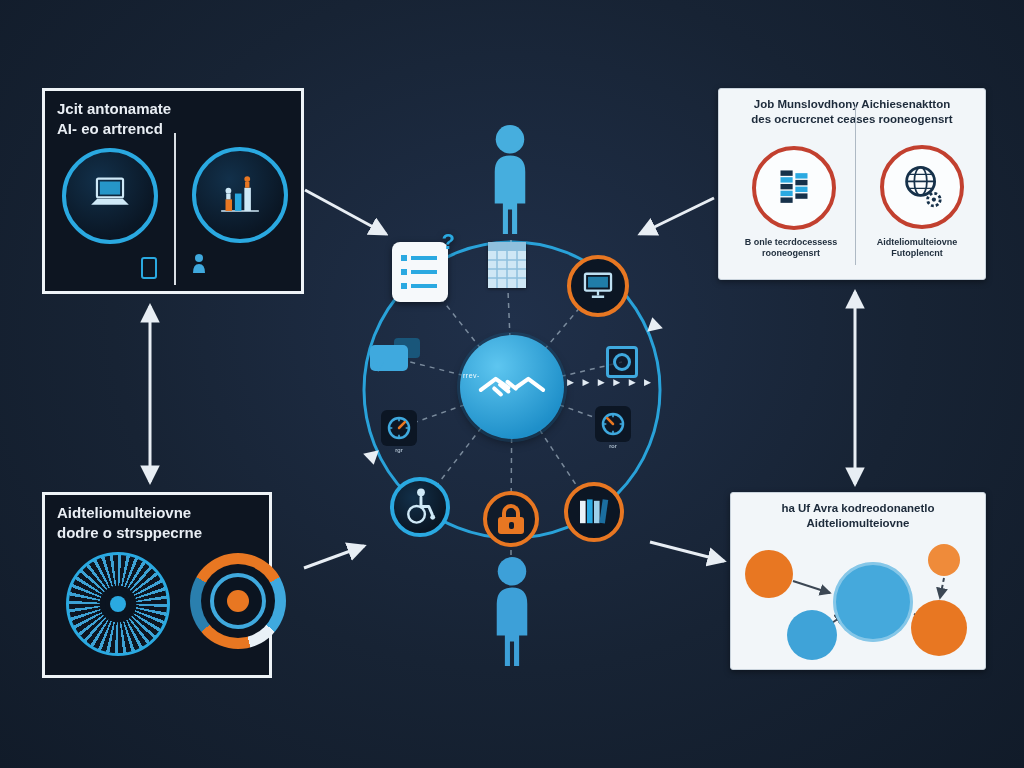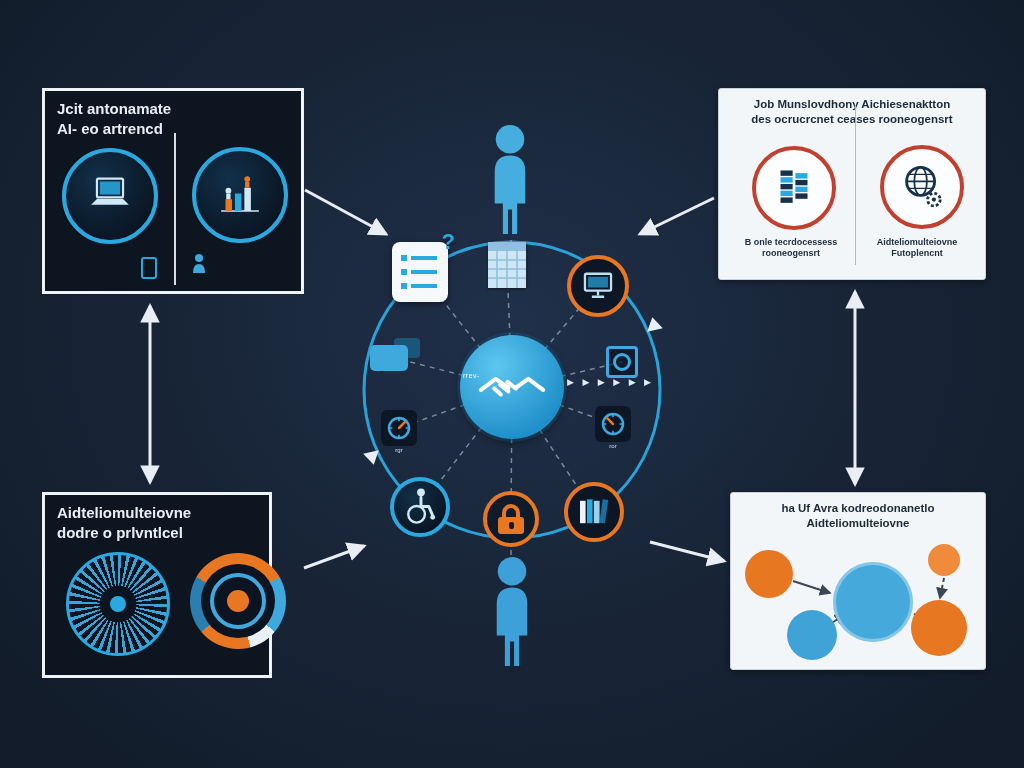--- a/index.html
+++ b/index.html
@@ -221,7 +221,7 @@
   <div class="panel panel-dark bl">
     <div class="p-title light">
       <span>Aidteliomulteiovne</span><br>
-      <span>dodre o prlvntlcel</span>
+      <span>dodre o strsppecrne</span>
     </div>
     <div class="gear1"></div>
     <div class="gear2">

